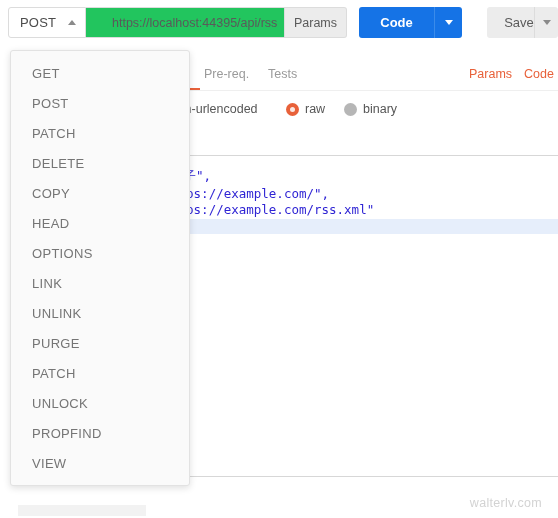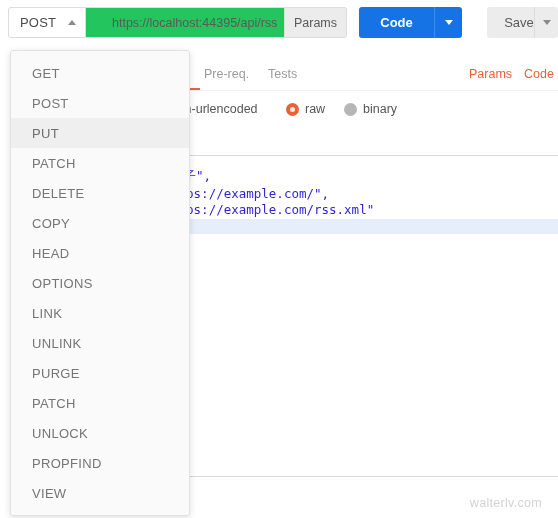--- a/index.html
+++ b/index.html
@@ -398,7 +398,6 @@
   <div class="dropdown">
     <div class="dd-item">GET</div>
     <div class="dd-item">POST</div>
-    <div class="dd-item selected">PUT</div>
     <div class="dd-item">PATCH</div>
     <div class="dd-item">DELETE</div>
     <div class="dd-item">COPY</div>

